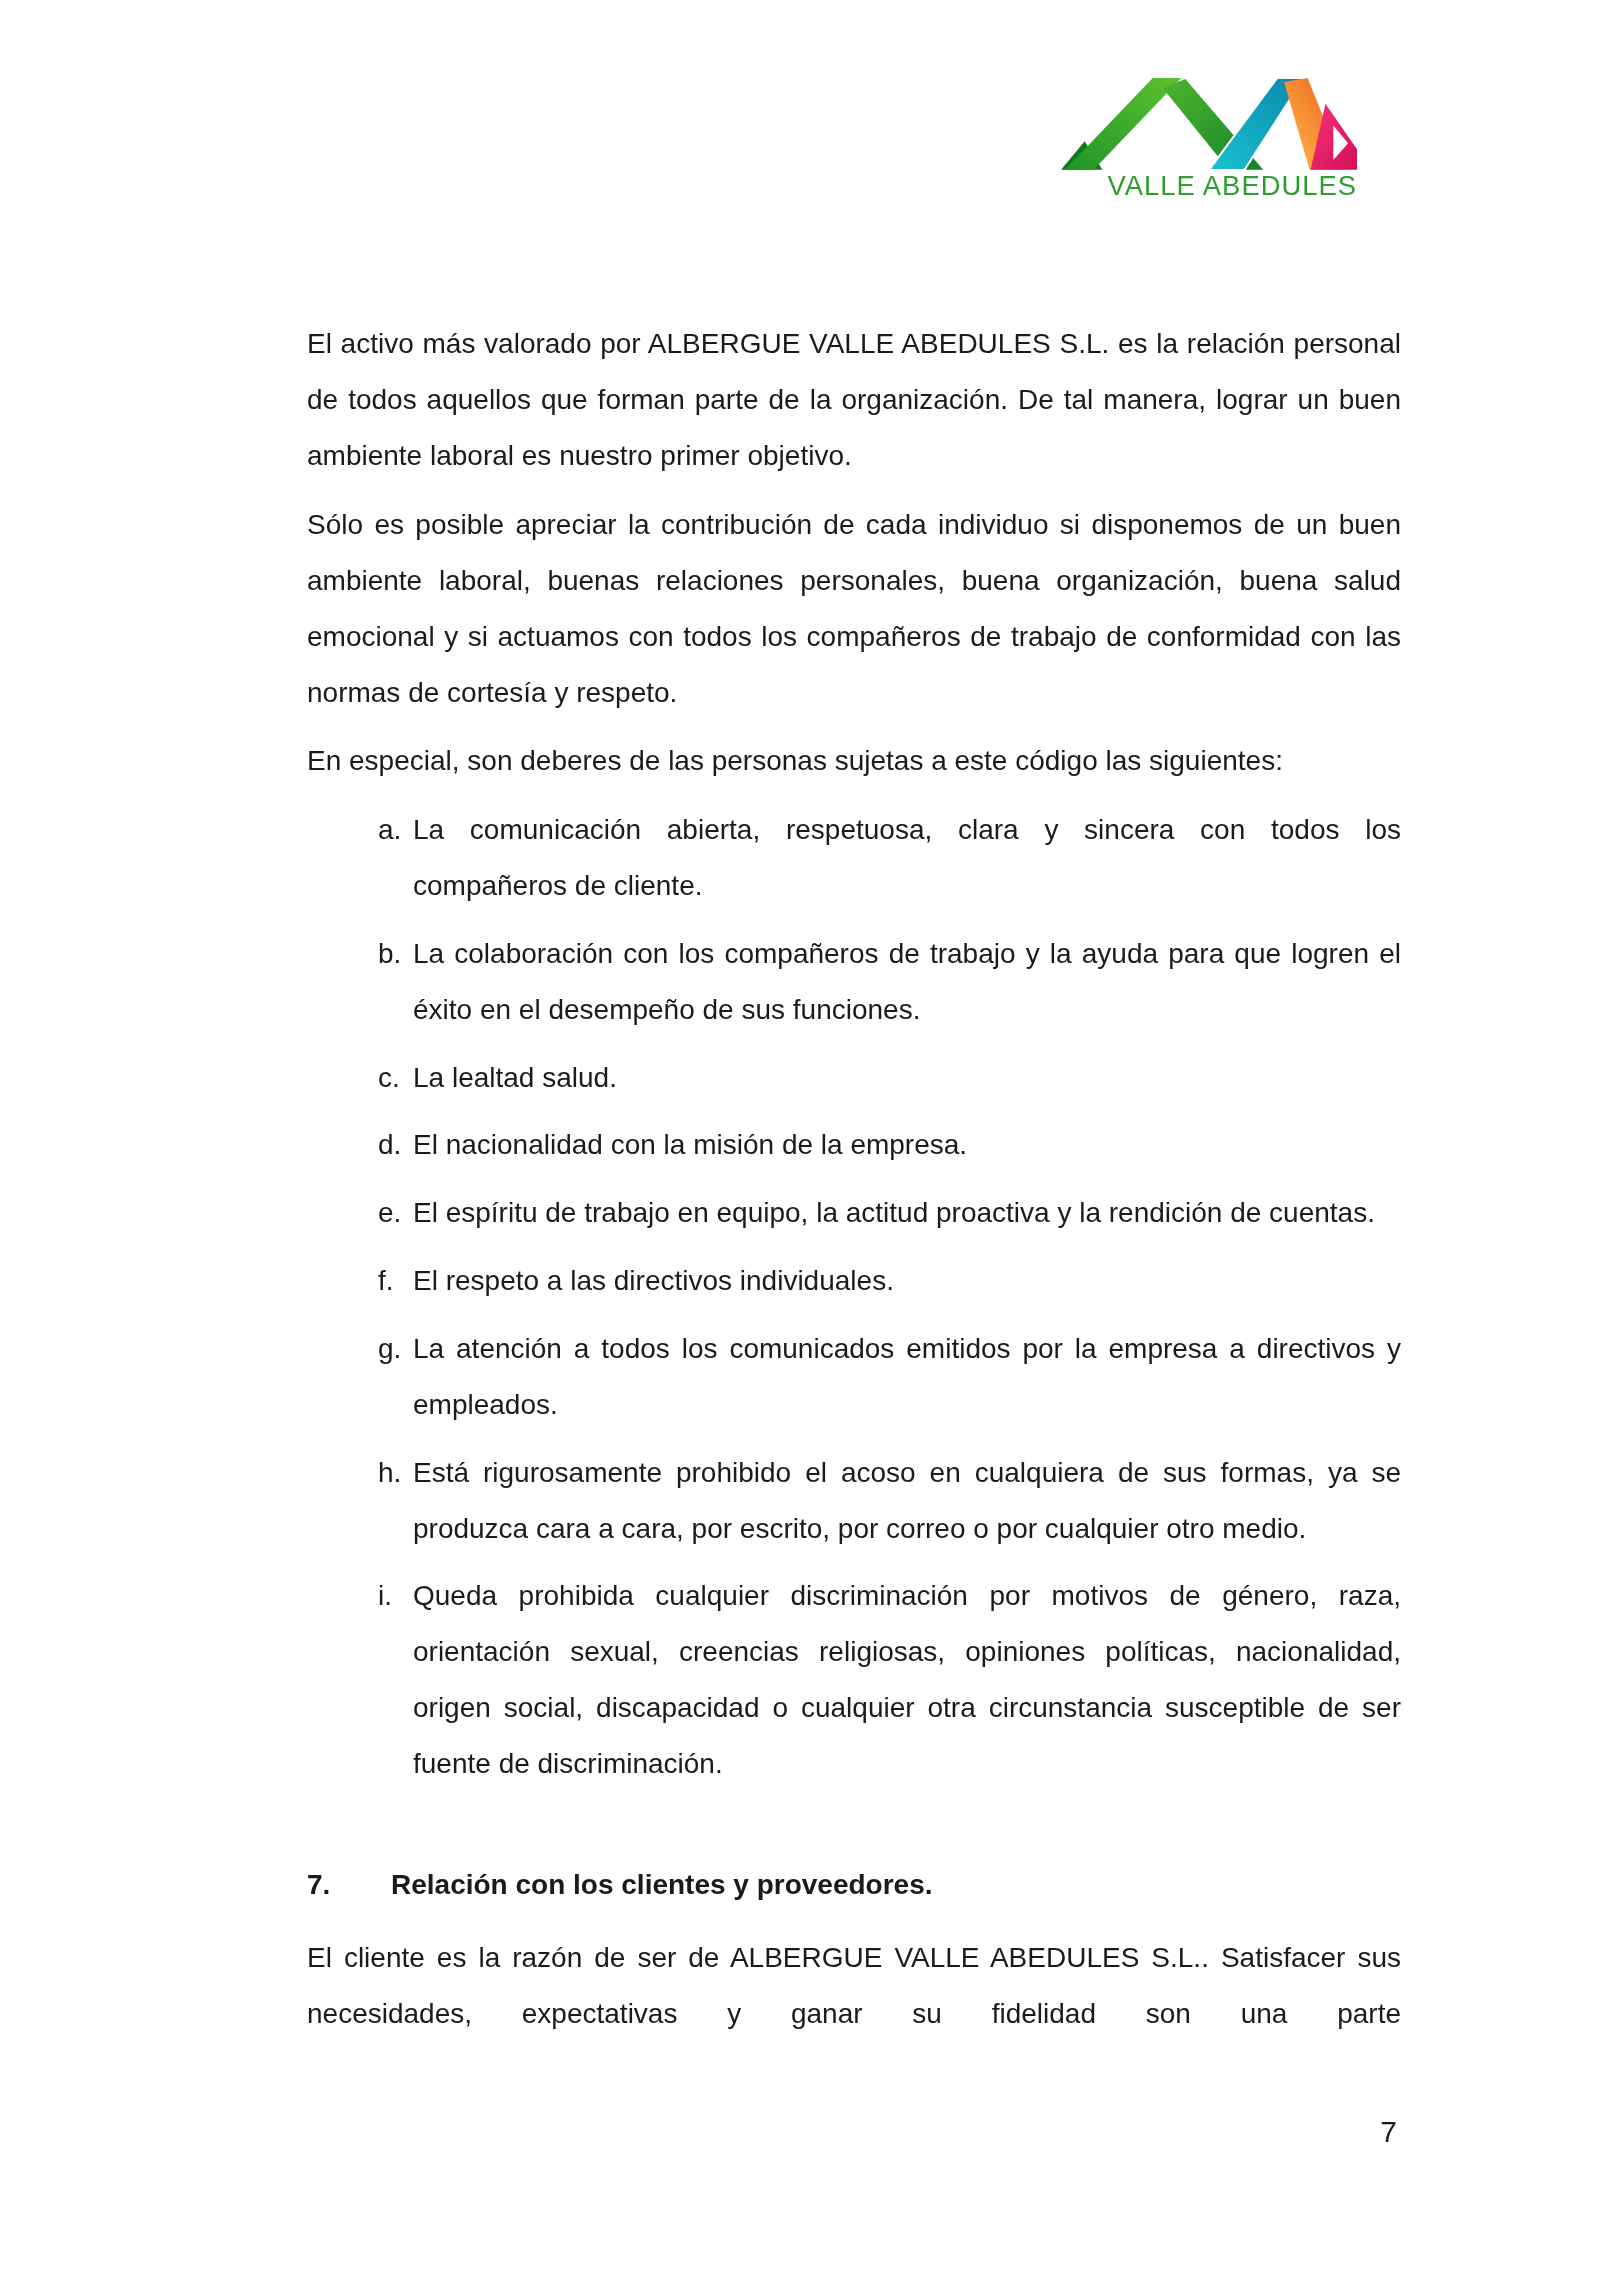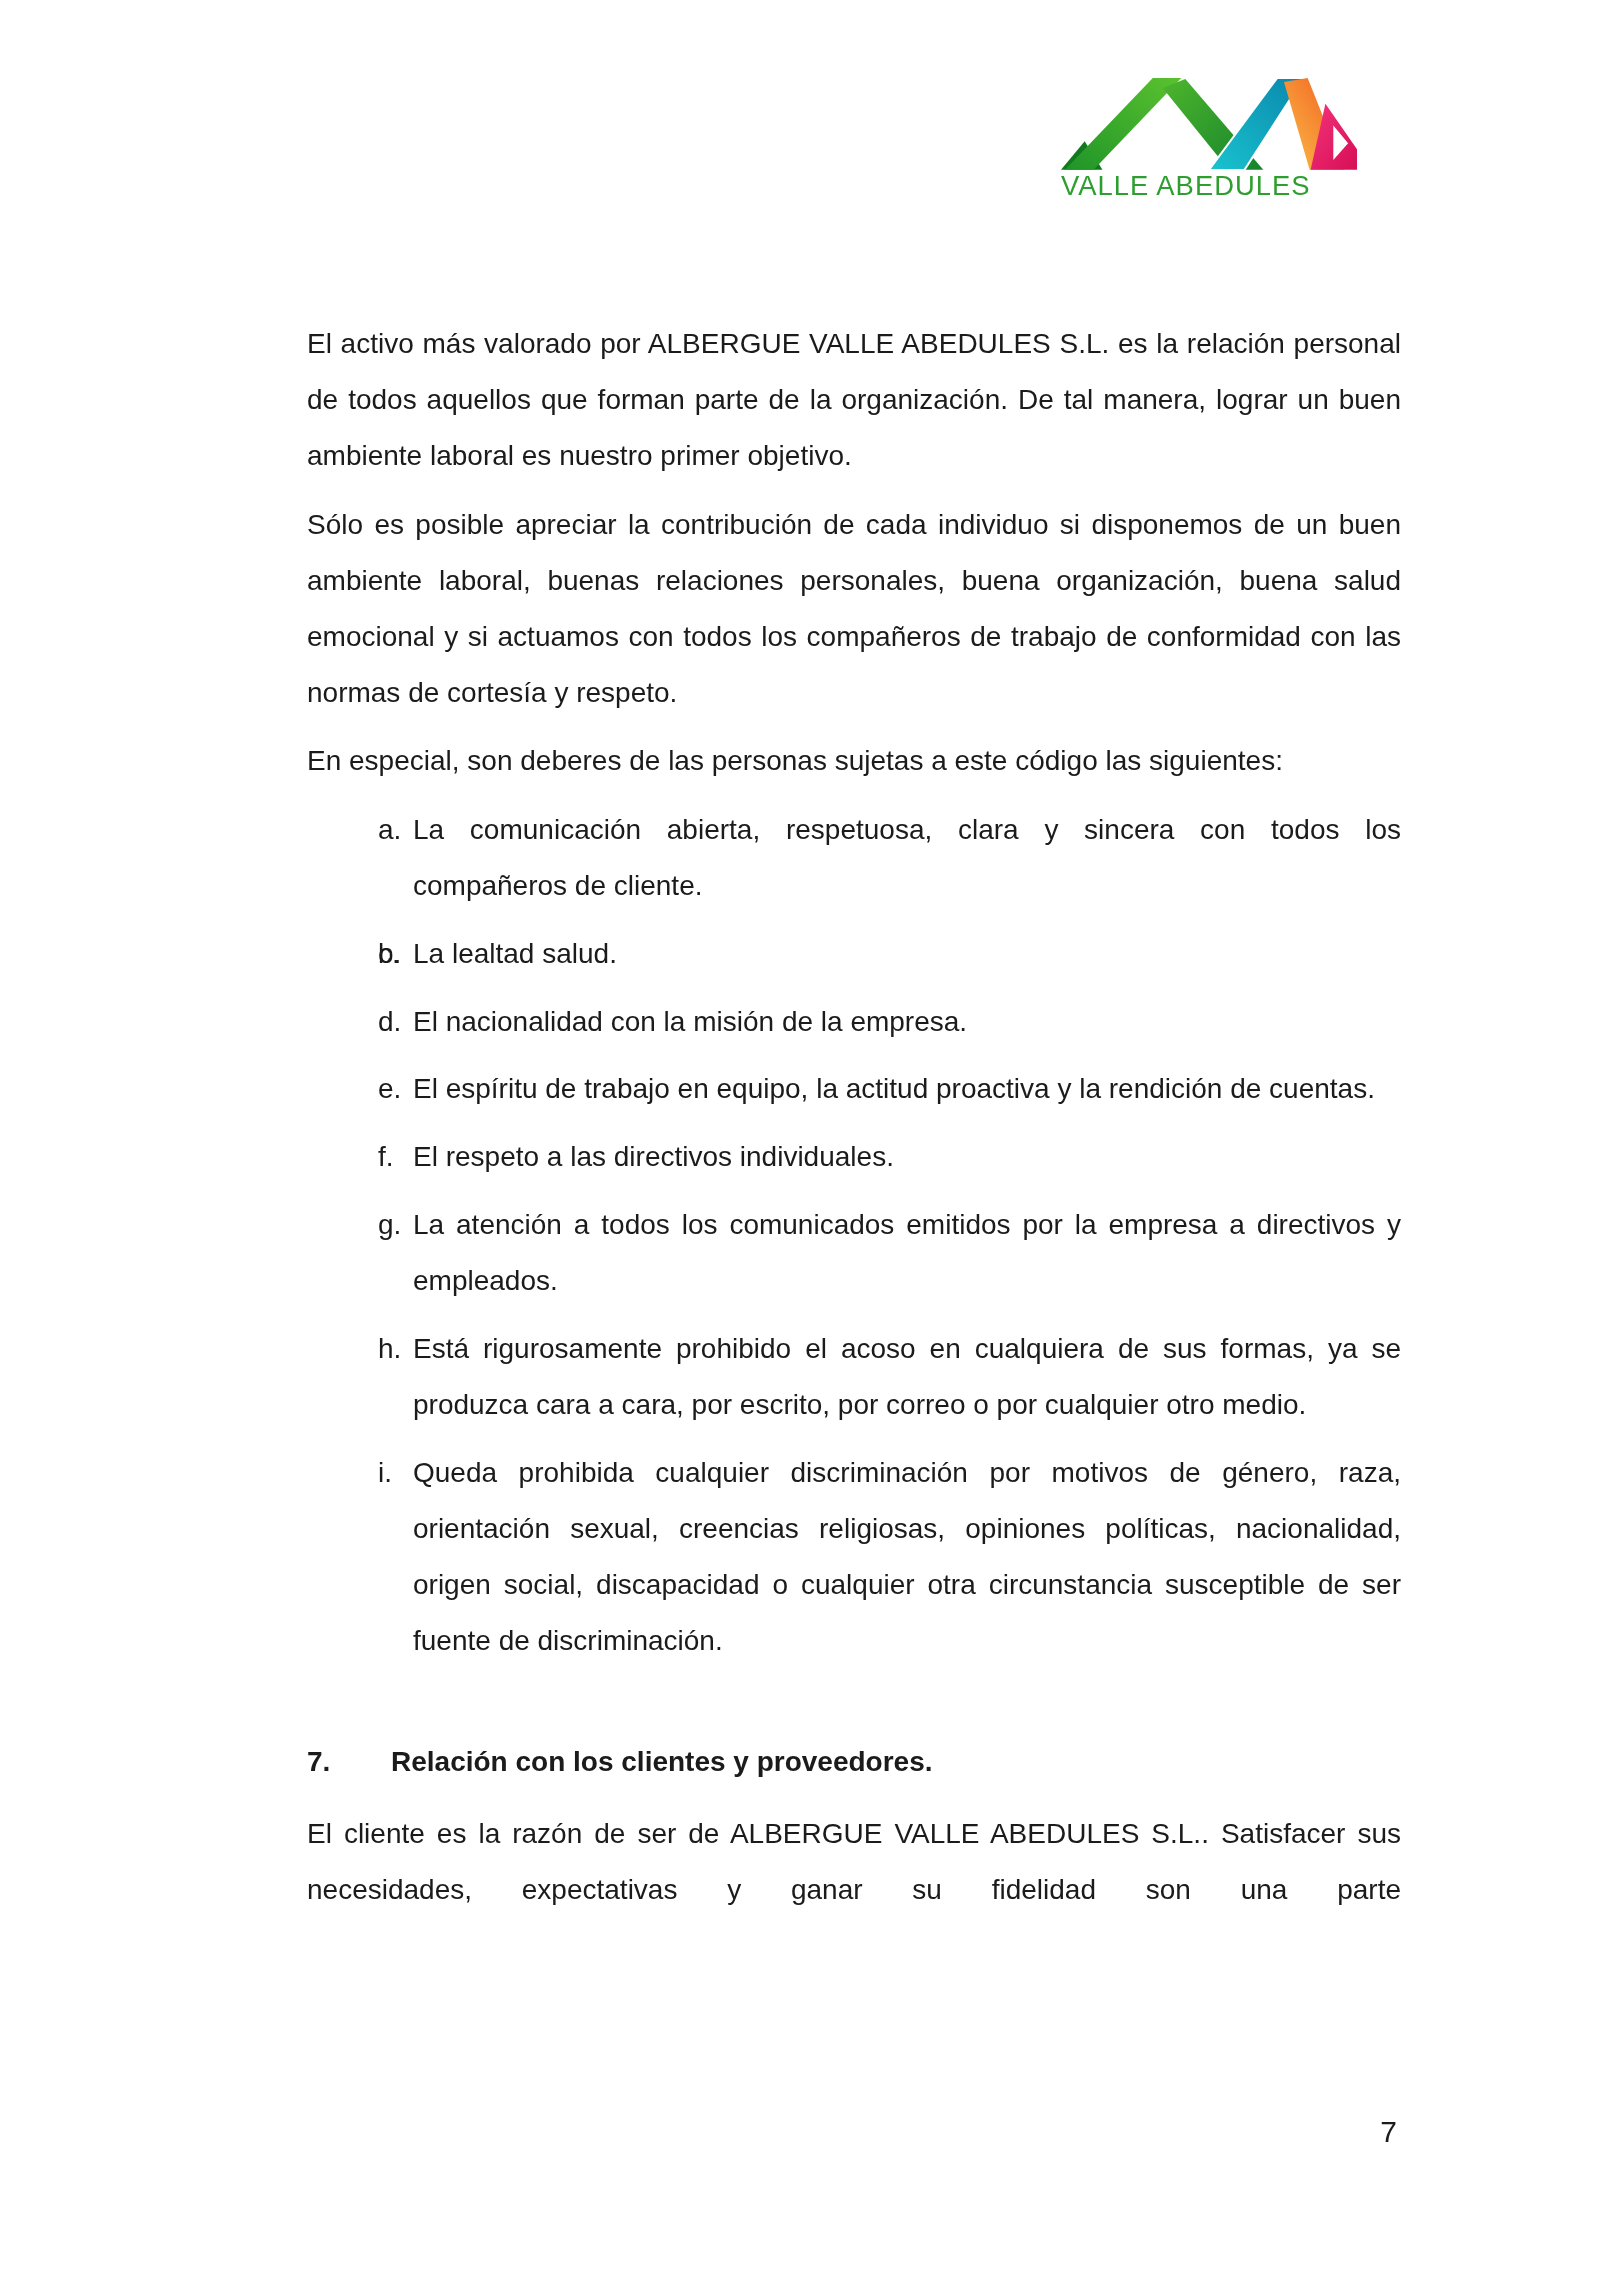--- a/index.html
+++ b/index.html
@@ -19,7 +19,7 @@
     left: 1061px;
     top: 76px;
     width: 296px;
-    text-align: left;
+    text-align: right;
   }
   .logo-graphic { display: block; width: 296px; height: 94px; }
   .logo-text {

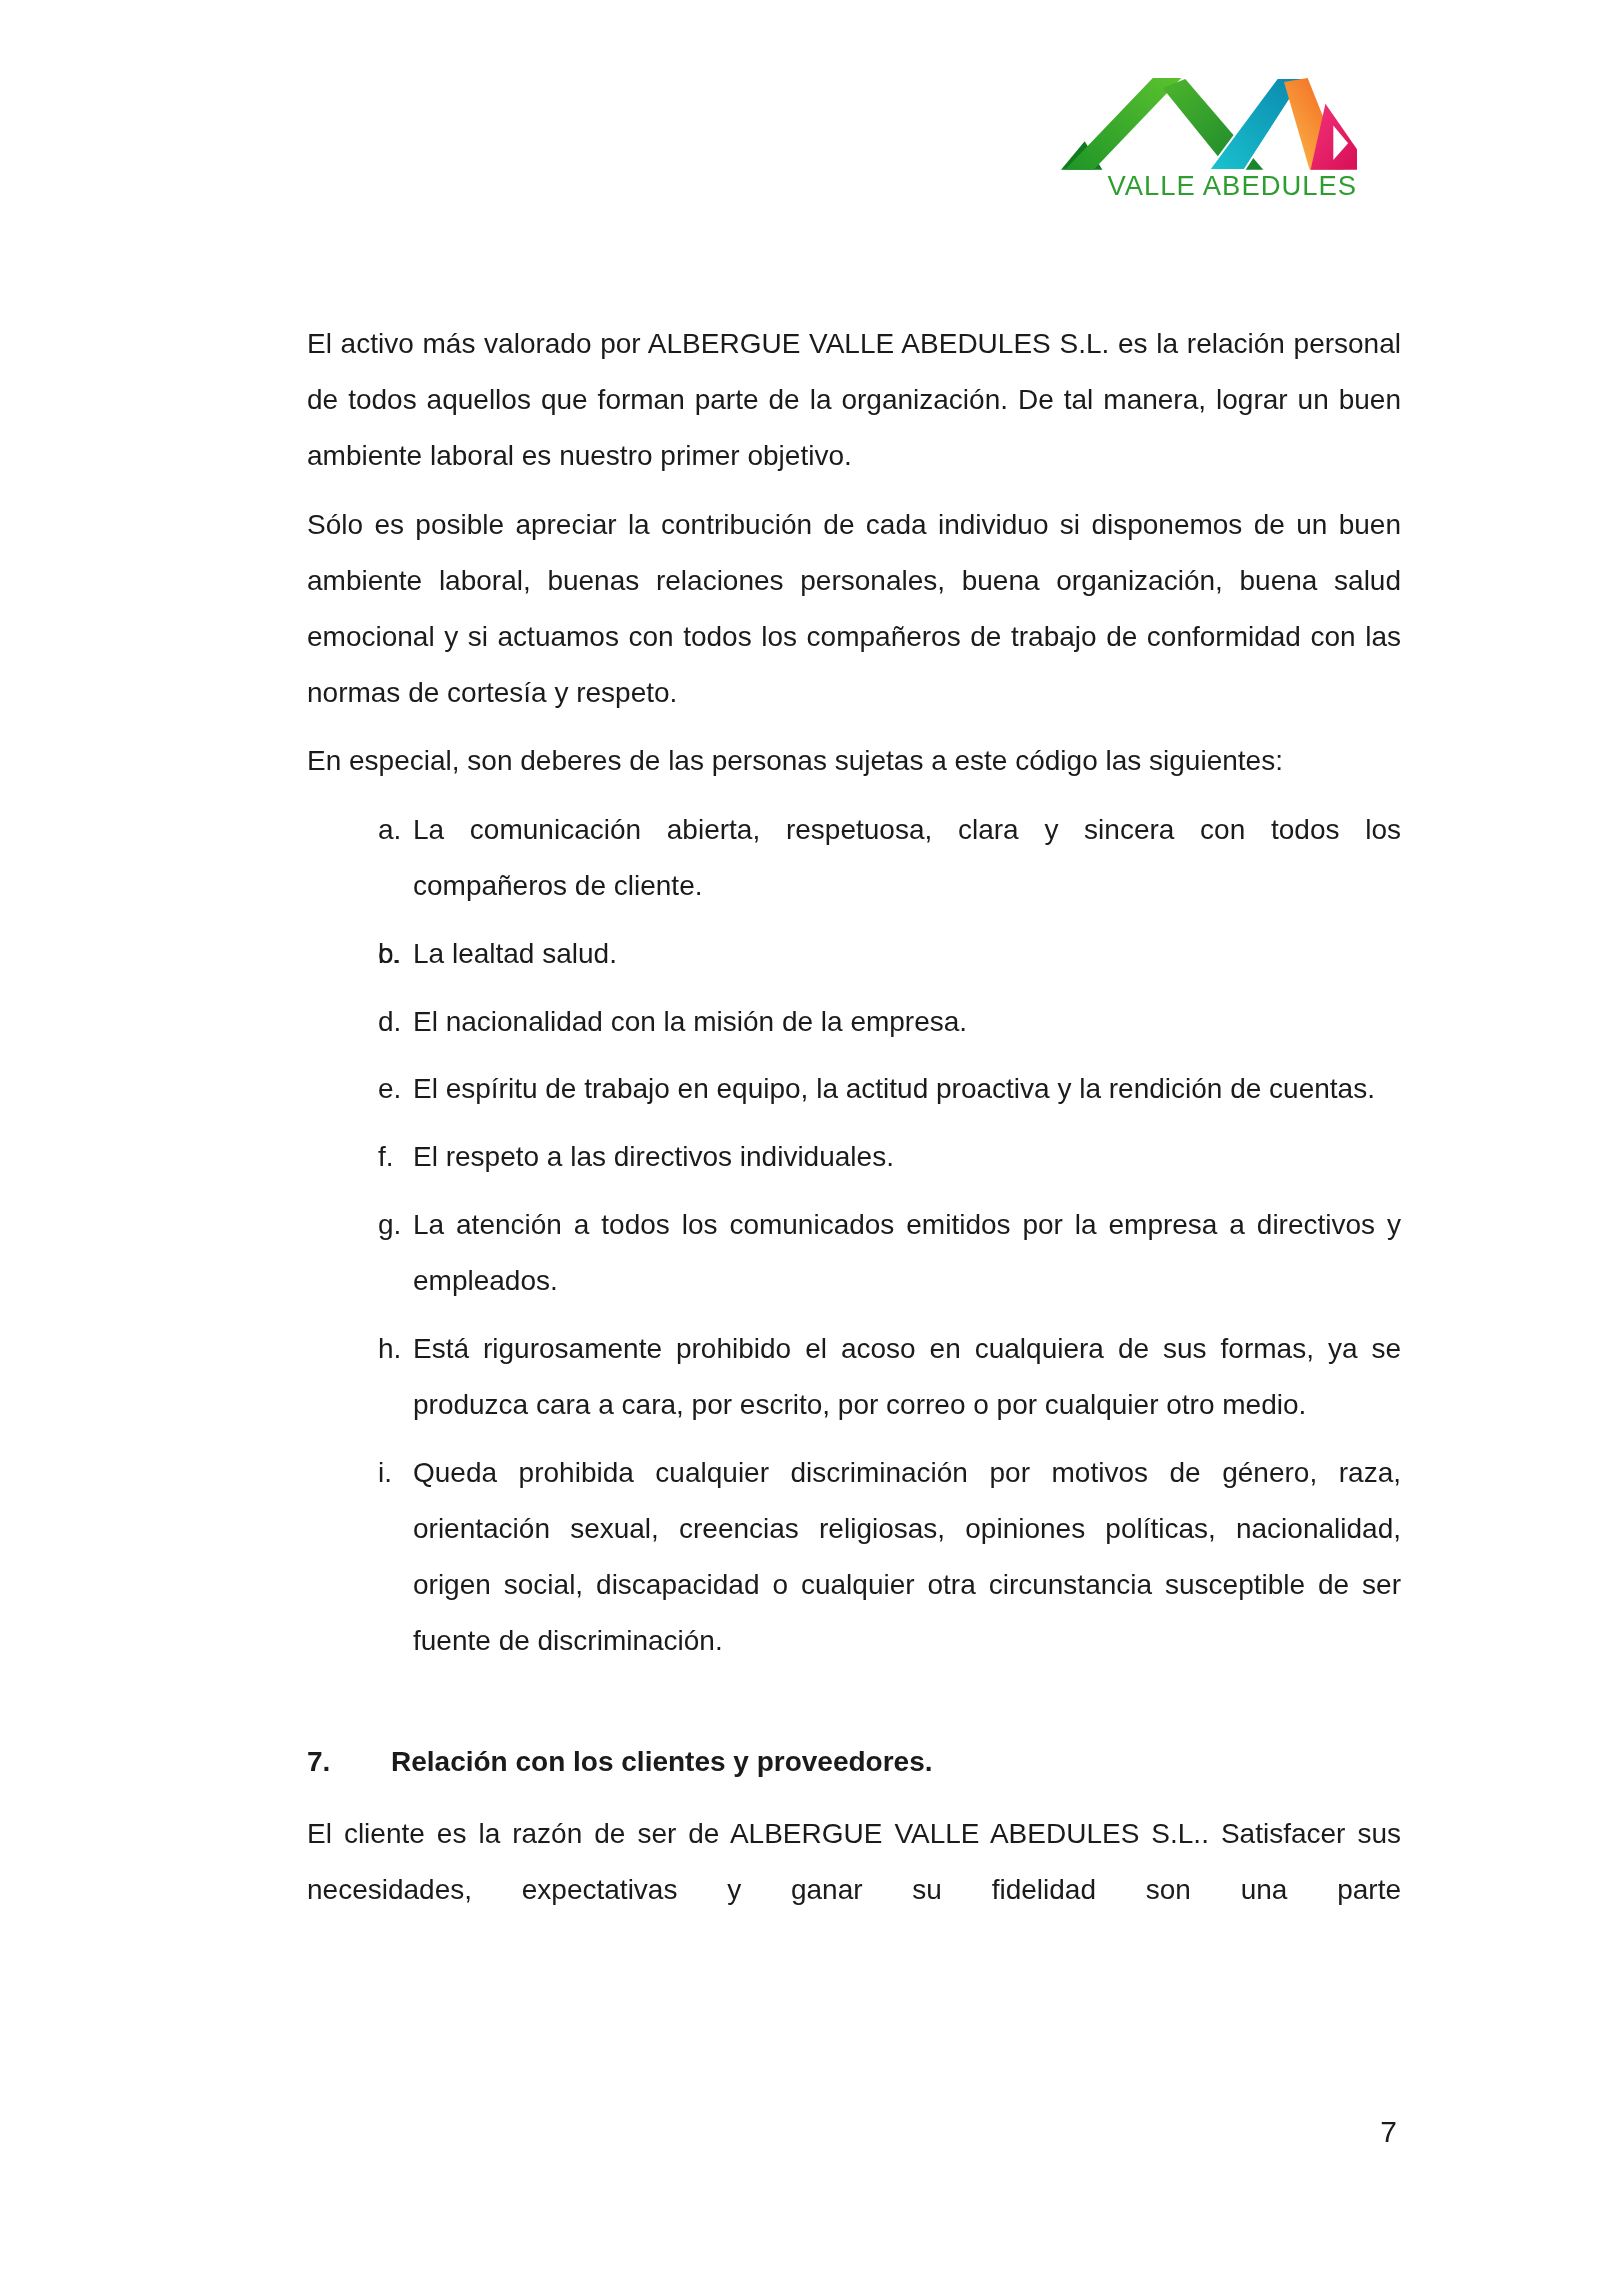--- a/index.html
+++ b/index.html
@@ -131,7 +131,7 @@
 
     <ol class="duties">
         <li class="duty-item"><span class="marker">a.</span><span class="duty-text">La comunicación abierta, respetuosa, clara y sincera con todos los compañeros de cliente.</span></li>
-        <li class="duty-item"><span class="marker">b.</span></li>
+        <li class="duty-item"><span class="marker">b.</span><span class="duty-text">La colaboración con los compañeros de trabajo y la ayuda para que logren el éxito en el desempeño de sus funciones.</span></li>
         <li class="duty-item"><span class="marker">c.</span><span class="duty-text">La lealtad salud.</span></li>
         <li class="duty-item"><span class="marker">d.</span><span class="duty-text">El nacionalidad con la misión de la empresa.</span></li>
         <li class="duty-item"><span class="marker">e.</span><span class="duty-text">El espíritu de trabajo en equipo, la actitud proactiva y la rendición de cuentas.</span></li>

